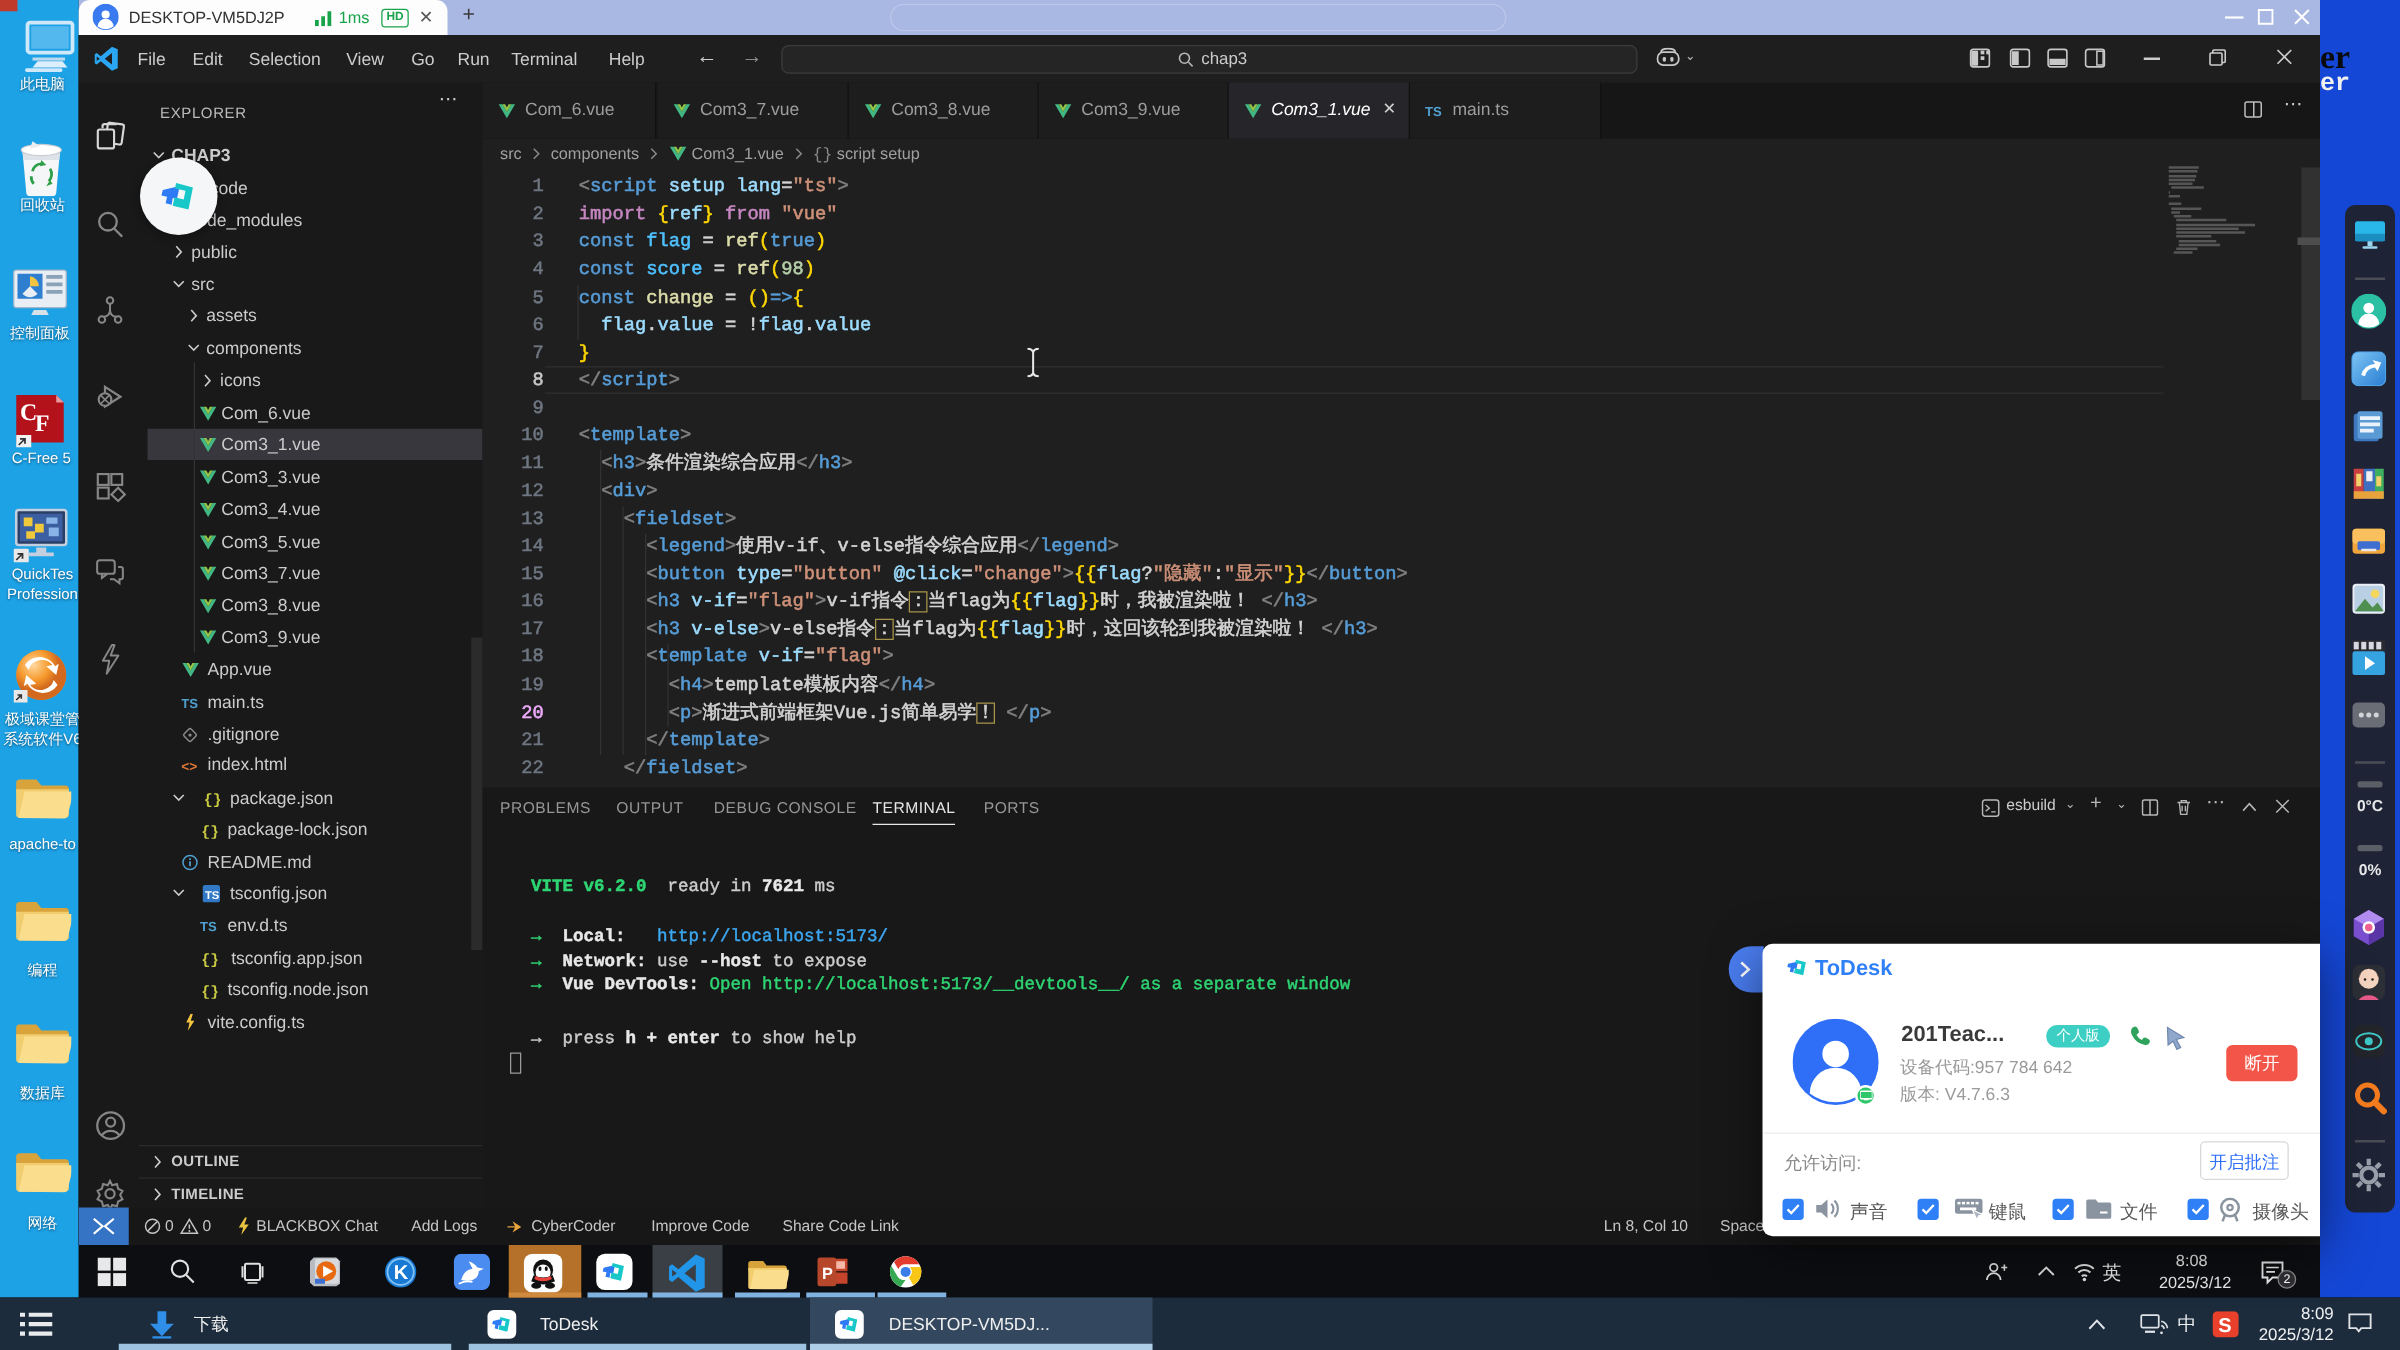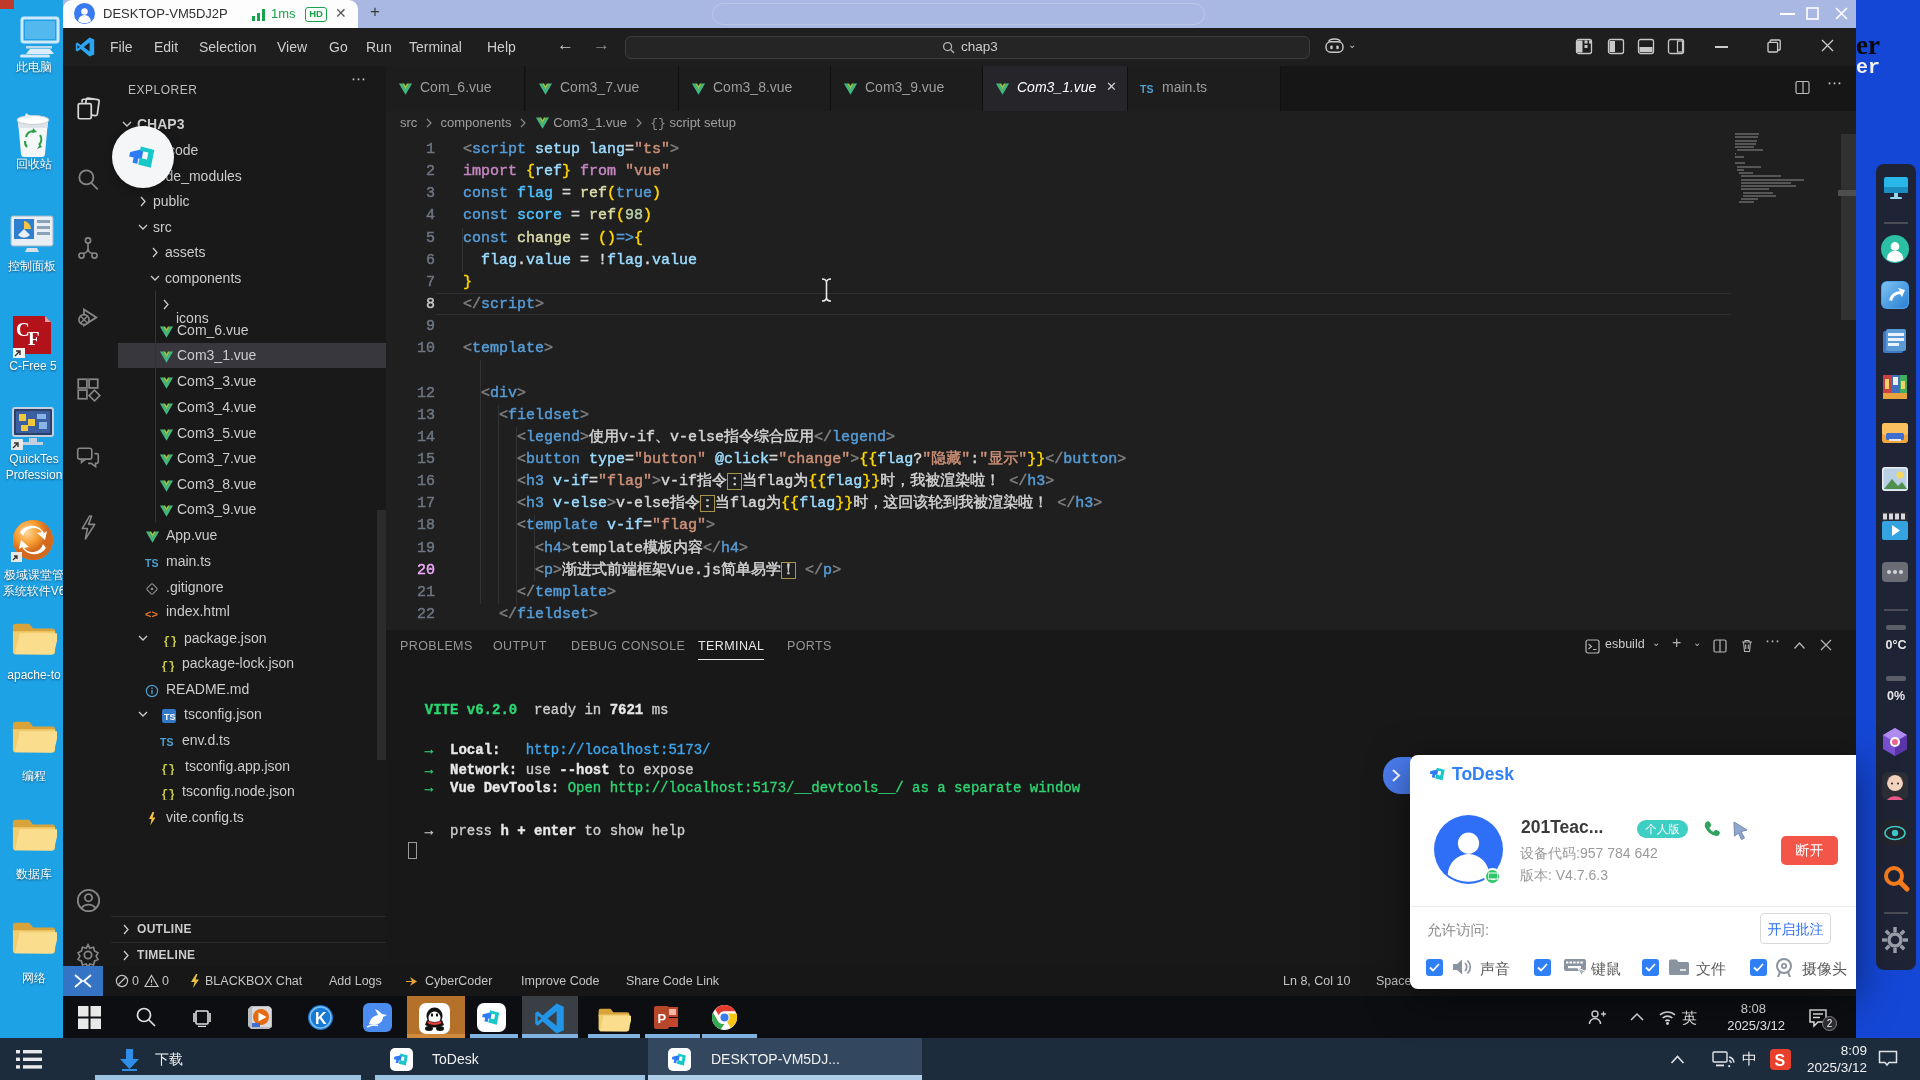--- a/index.html
+++ b/index.html
@@ -419,7 +419,7 @@
       <div class="abs" style="left:97px;top:264px;"><svg width="12" height="25" viewBox="0 0 12 25">
           <path d="M4 8 l4 4.5 -4 4.5" fill="none" stroke="#cccccc" stroke-width="1.3"></path>
         </svg></div>
-      <div class="tree" style="left:113px;top:264px;font-weight:normal;margin-top:14px;">icons</div>
+      <div class="tree" style="left:113px;top:264px;font-weight:normal;">icons</div>
       <div class="abs" style="left:96px;top:295px;"><svg width="15" height="14" viewBox="0 0 16 14" style="vertical-align:-2px">
           <path d="M1 1 h3.2 L8 7.5 L11.8 1 H15 L8 13 Z" fill="#41b883"></path>
           <path d="M4.2 1 h2.3 L8 3.8 L9.5 1 h2.3 L8 7.5 Z" fill="#94c748"></path>

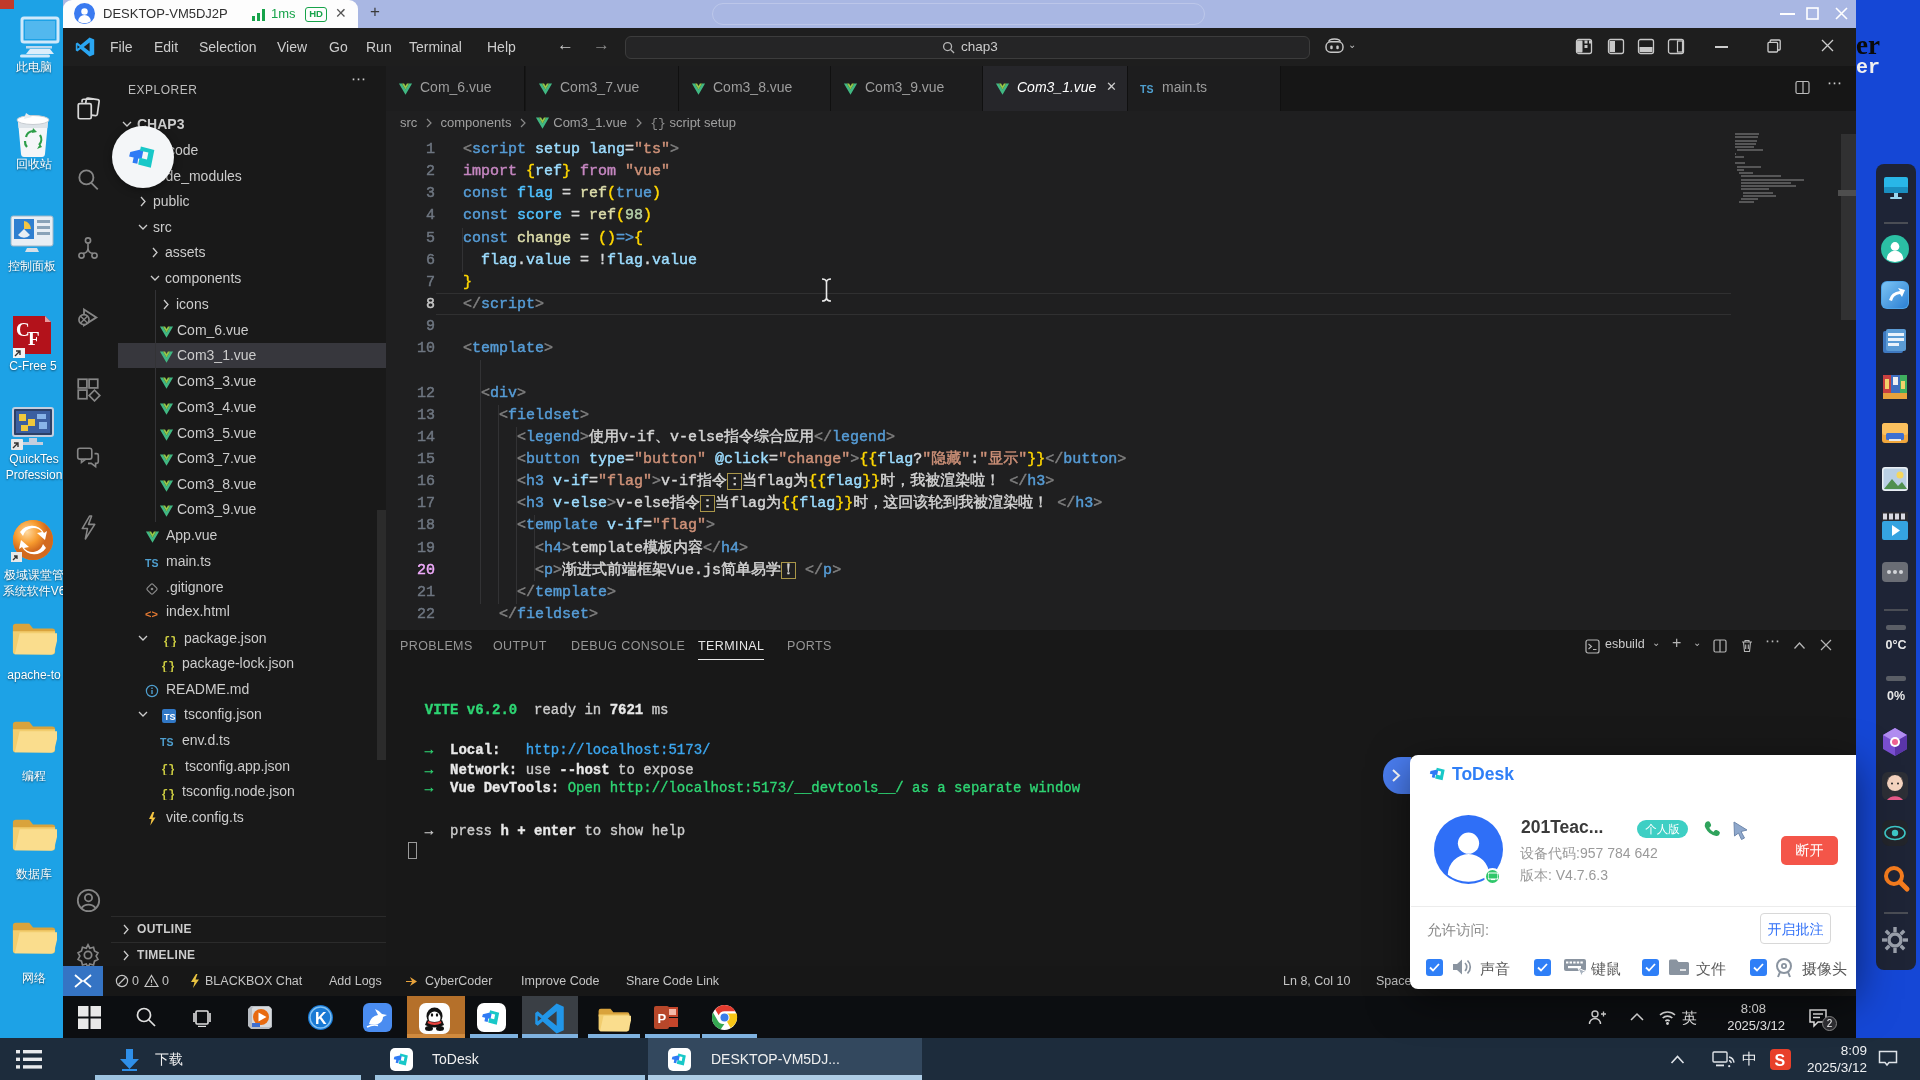--- a/index.html
+++ b/index.html
@@ -608,6 +608,7 @@
         <div class="codeline" style="top:228.0px;"><span class="ln" style="color:#c6c6c6">8</span><span class="ct"><span class="g">&lt;/</span><span class="t">script</span><span class="g">&gt;</span></span></div>
         <div class="codeline" style="top:250.1px;"><span class="ln" style="color:#6e7681">9</span><span class="ct"></span></div>
         <div class="codeline" style="top:272.3px;"><span class="ln" style="color:#6e7681">10</span><span class="ct"><span class="g">&lt;</span><span class="t">template</span><span class="g">&gt;</span></span></div>
+        <div class="codeline" style="top:294.4px;"><span class="ln" style="color:#6e7681">11</span><span class="ct">  <span class="g">&lt;</span><span class="t">h3</span><span class="g">&gt;</span><span class="x">条件渲染综合应用</span><span class="g">&lt;/</span><span class="t">h3</span><span class="g">&gt;</span></span></div>
         <div class="codeline" style="top:316.5px;"><span class="ln" style="color:#6e7681">12</span><span class="ct">  <span class="g">&lt;</span><span class="t">div</span><span class="g">&gt;</span></span></div>
         <div class="codeline" style="top:338.7px;"><span class="ln" style="color:#6e7681">13</span><span class="ct">    <span class="g">&lt;</span><span class="t">fieldset</span><span class="g">&gt;</span></span></div>
         <div class="codeline" style="top:360.8px;"><span class="ln" style="color:#6e7681">14</span><span class="ct">      <span class="g">&lt;</span><span class="t">legend</span><span class="g">&gt;</span><span class="x">使用v-if、v-else指令综合应用</span><span class="g">&lt;/</span><span class="t">legend</span><span class="g">&gt;</span></span></div>

